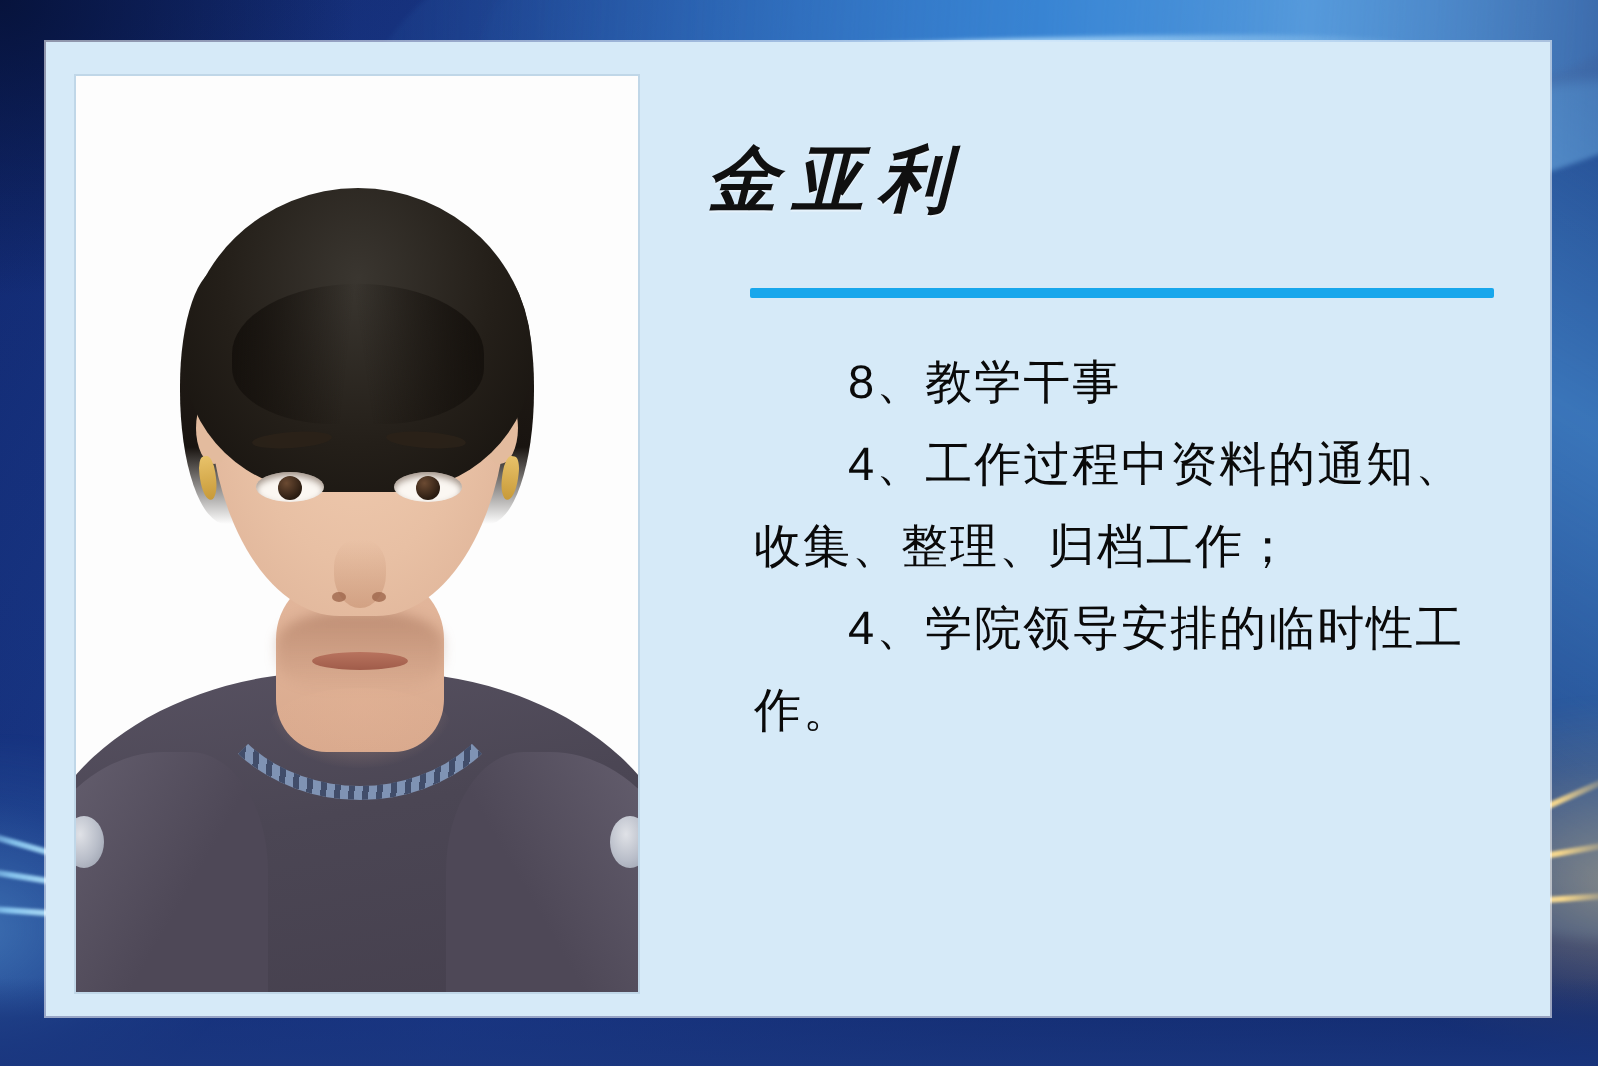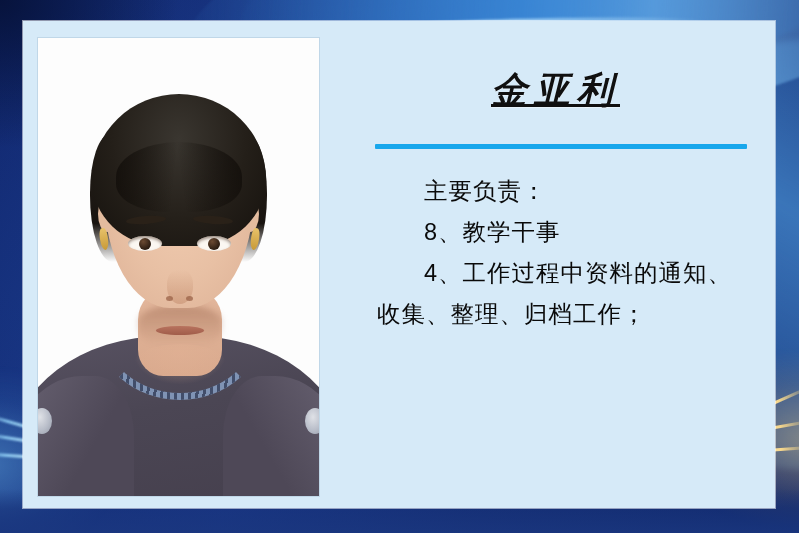--- a/index.html
+++ b/index.html
@@ -336,7 +336,7 @@
     height: 458px;
   }
   #title {
-    text-align: center;
+    text-align: left;
     font-family: "DejaVu Serif", "Liberation Serif", serif;
     font-weight: 700;
     font-size: 36px;
@@ -345,7 +345,6 @@
     margin-top: 28px;
     font-style: italic;
     text-shadow: 0 1px 0 rgba(255,255,255,.4);
-    text-decoration: underline;
   }
   #divider {
     margin: 29px 0 0 22px;

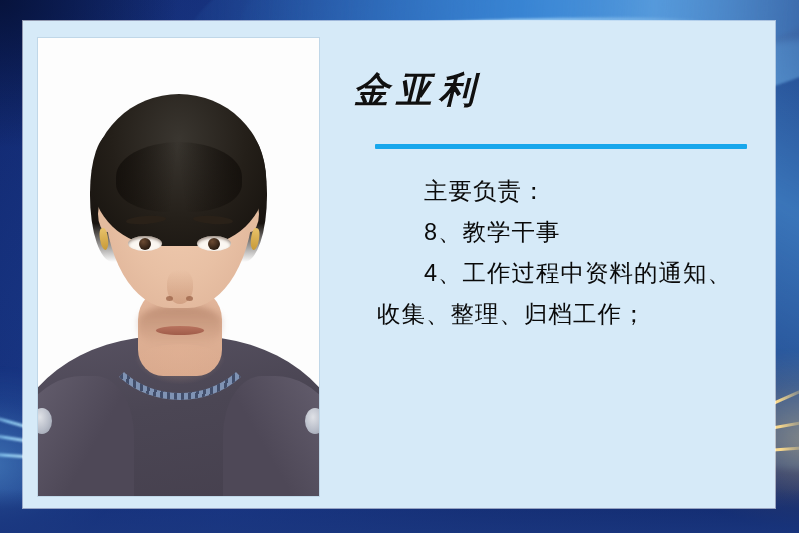--- a/index.html
+++ b/index.html
@@ -429,7 +429,6 @@
       <div id="divider"></div>
 
       <div id="body-text">
-        <p class="para">主要负责：</p>
         <p class="para">8、教学干事</p>
         <p class="para">4、工作过程中资料的通知、收集、整理、归档工作；</p>
       </div>

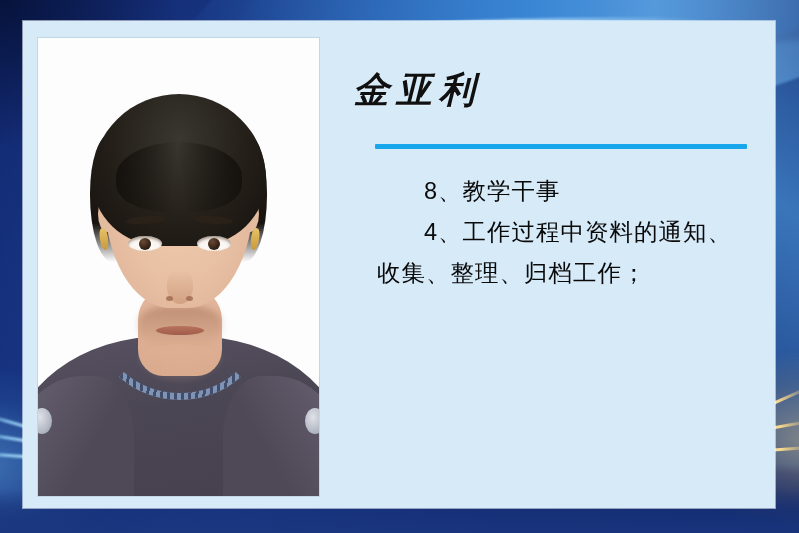--- a/index.html
+++ b/index.html
@@ -431,6 +431,7 @@
       <div id="body-text">
         <p class="para">8、教学干事</p>
         <p class="para">4、工作过程中资料的通知、收集、整理、归档工作；</p>
+        <p class="para">4、学院领导安排的临时性工作。</p>
       </div>
 
     </div>

